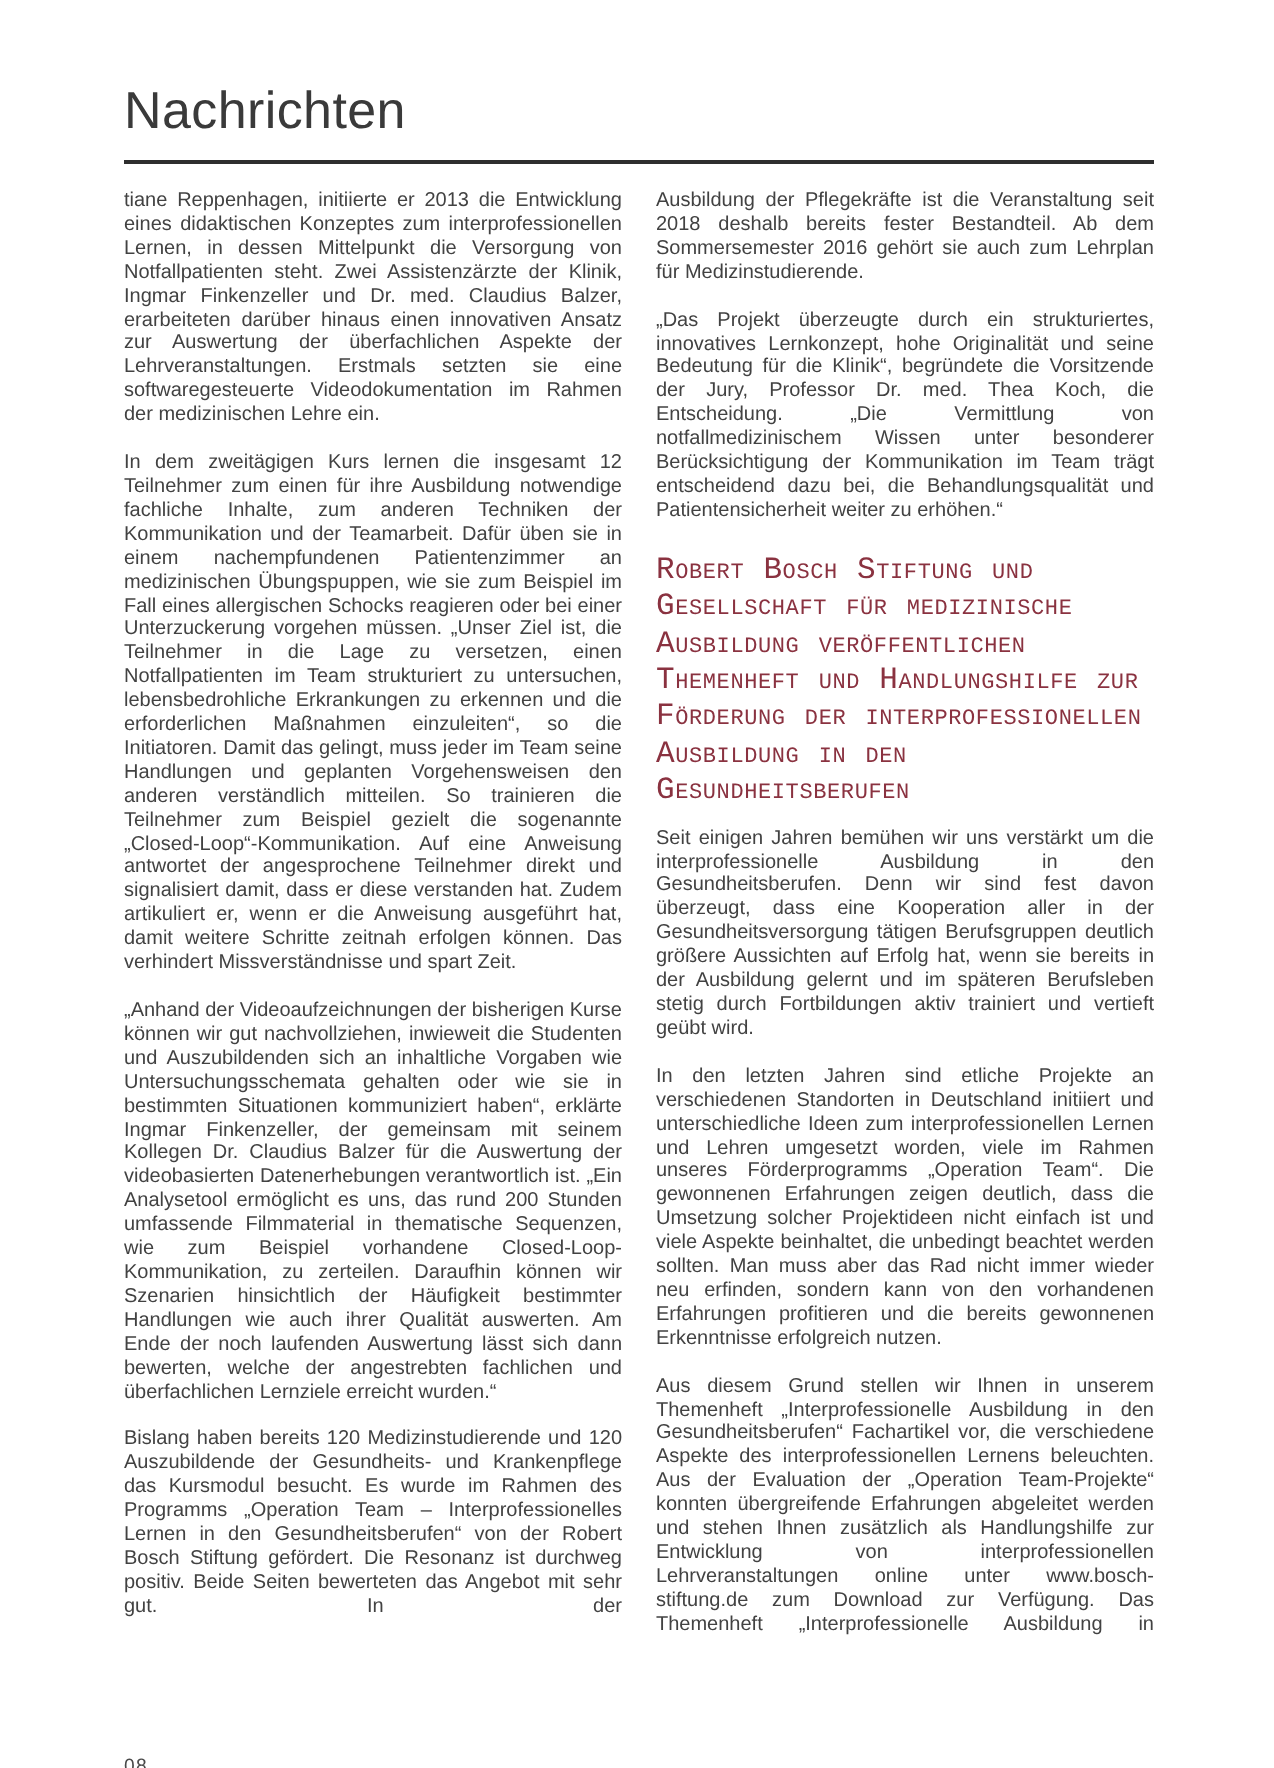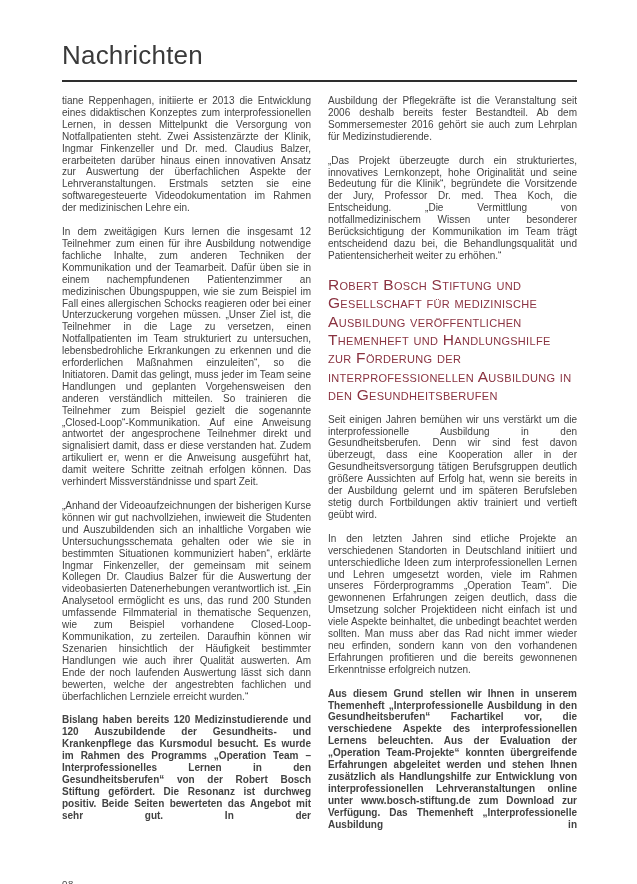--- a/index.html
+++ b/index.html
@@ -94,7 +94,7 @@
 
     <section class="col">
       <div class="para-list">
-          <p class="body-para">Ausbildung der Pflegekräfte ist die Veranstaltung seit 2006 deshalb bereits fester Bestandteil. Ab dem Sommersemester 2016 gehört sie auch zum Lehrplan für Medizinstudierende.</p>
+          <p class="body-para">Ausbildung der Pflegekräfte ist die Veranstaltung seit 2018 deshalb bereits fester Bestandteil. Ab dem Sommersemester 2016 gehört sie auch zum Lehrplan für Medizinstudierende.</p>
           <p class="body-para">„Das Projekt überzeugte durch ein strukturiertes, innovatives Lernkonzept, hohe Originalität und seine Bedeutung für die Klinik“, begründete die Vorsitzende der Jury, Professor Dr. med. Thea Koch, die Entscheidung. „Die Vermittlung von notfallmedizinischem Wissen unter besonderer Berücksichtigung der Kommunikation im Team trägt entscheidend dazu bei, die Behandlungsqualität und Patientensicherheit weiter zu erhöhen.“</p>
         </div>
 

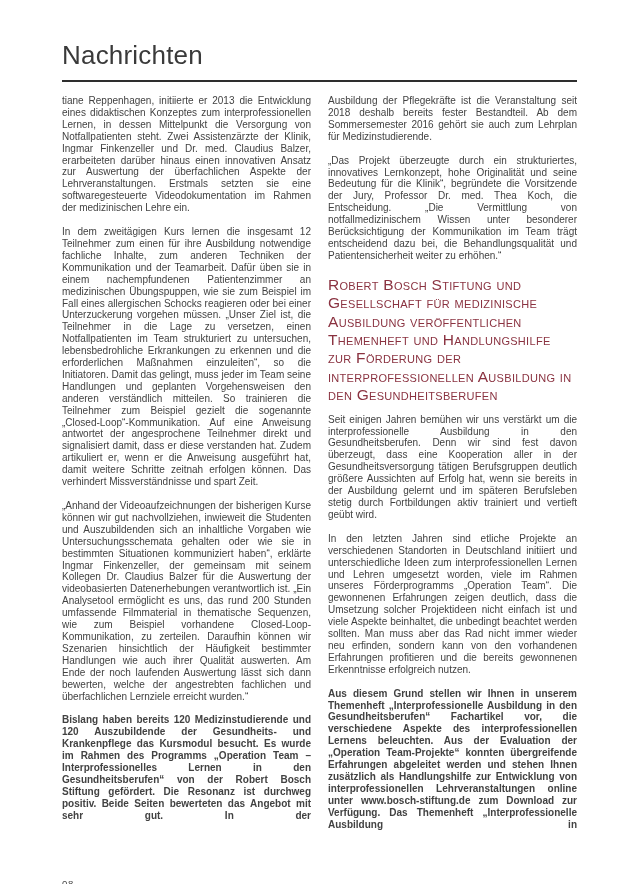--- a/index.html
+++ b/index.html
@@ -59,6 +59,7 @@
     line-height: 18.4px;
     letter-spacing: 0.3px;
     margin: 14px 0 9px 0;
+    font-family: Liberation Mono, monospace;
   }
   .footer {
     position: absolute;

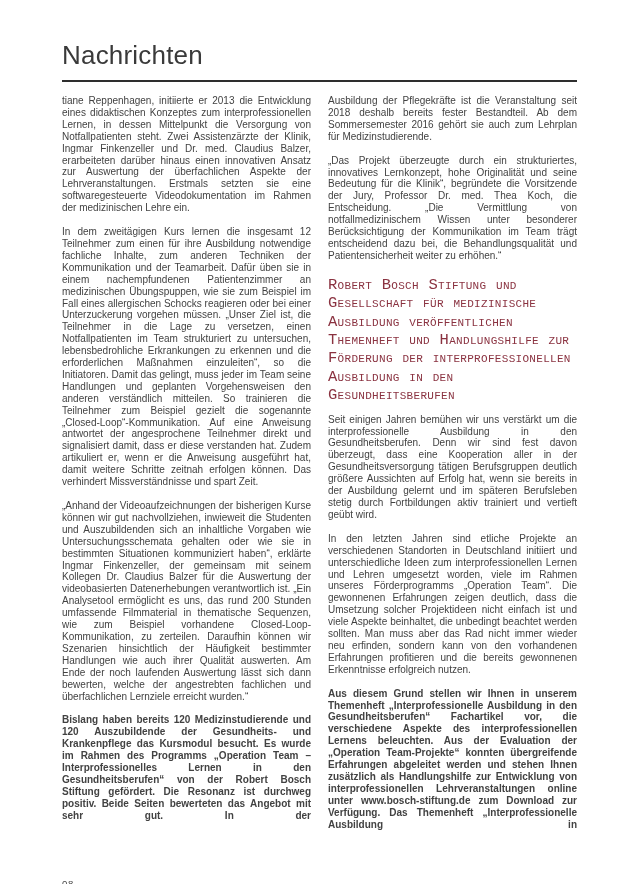--- a/index.html
+++ b/index.html
@@ -49,7 +49,6 @@
   .para-list.continues-last p:last-child {
     text-align-last: justify;
     margin-bottom: 0;
-    font-weight: bold;
   }
   .section-heading {
     color: var(--accent, #8a3240);

